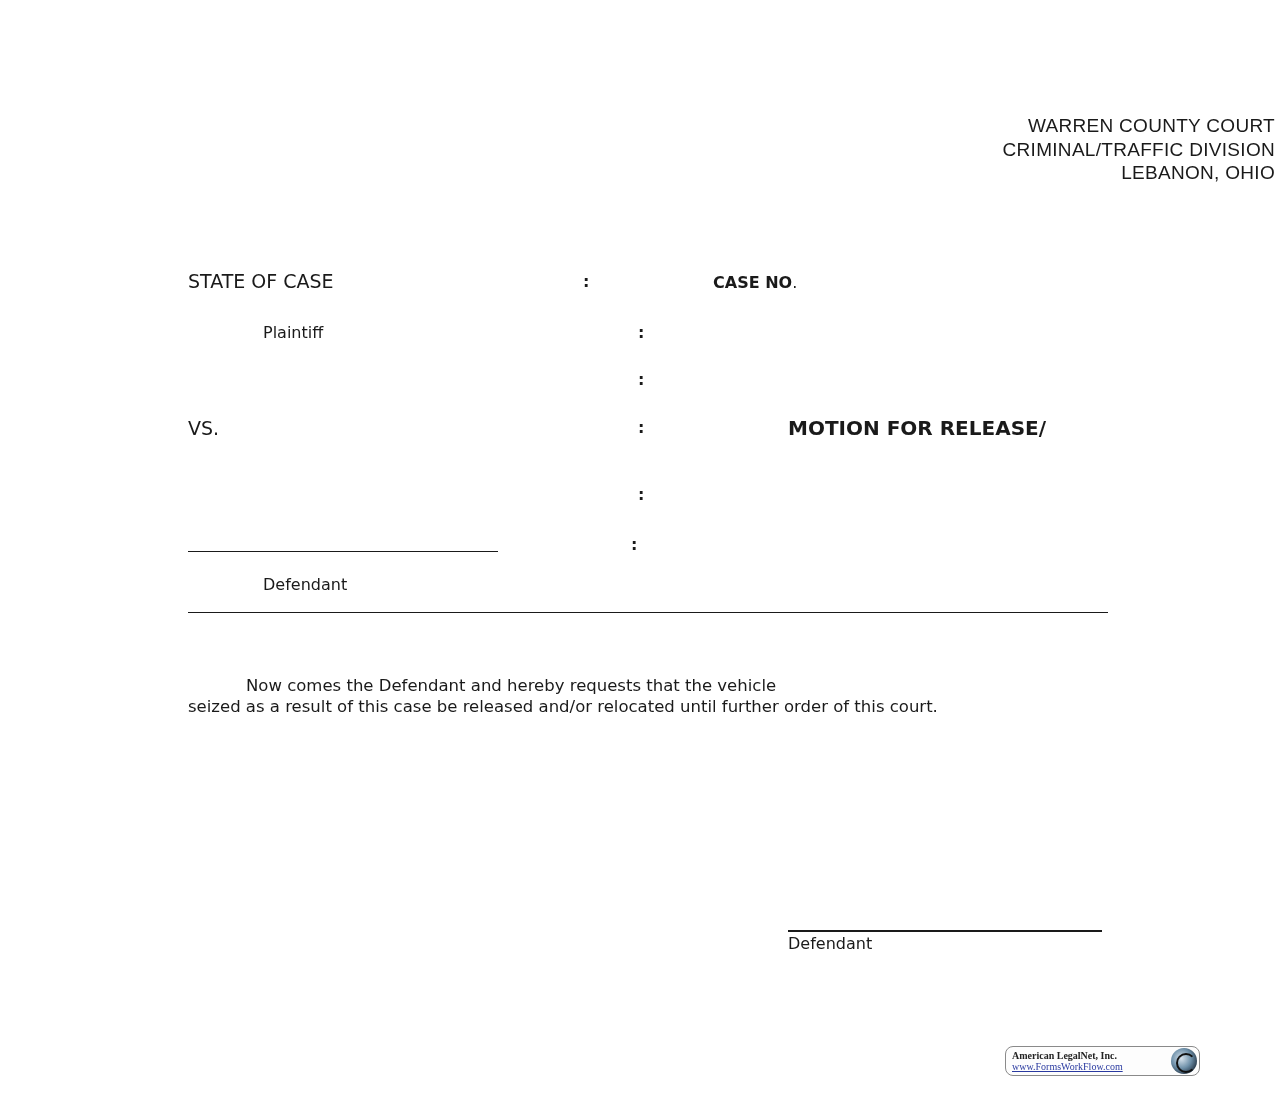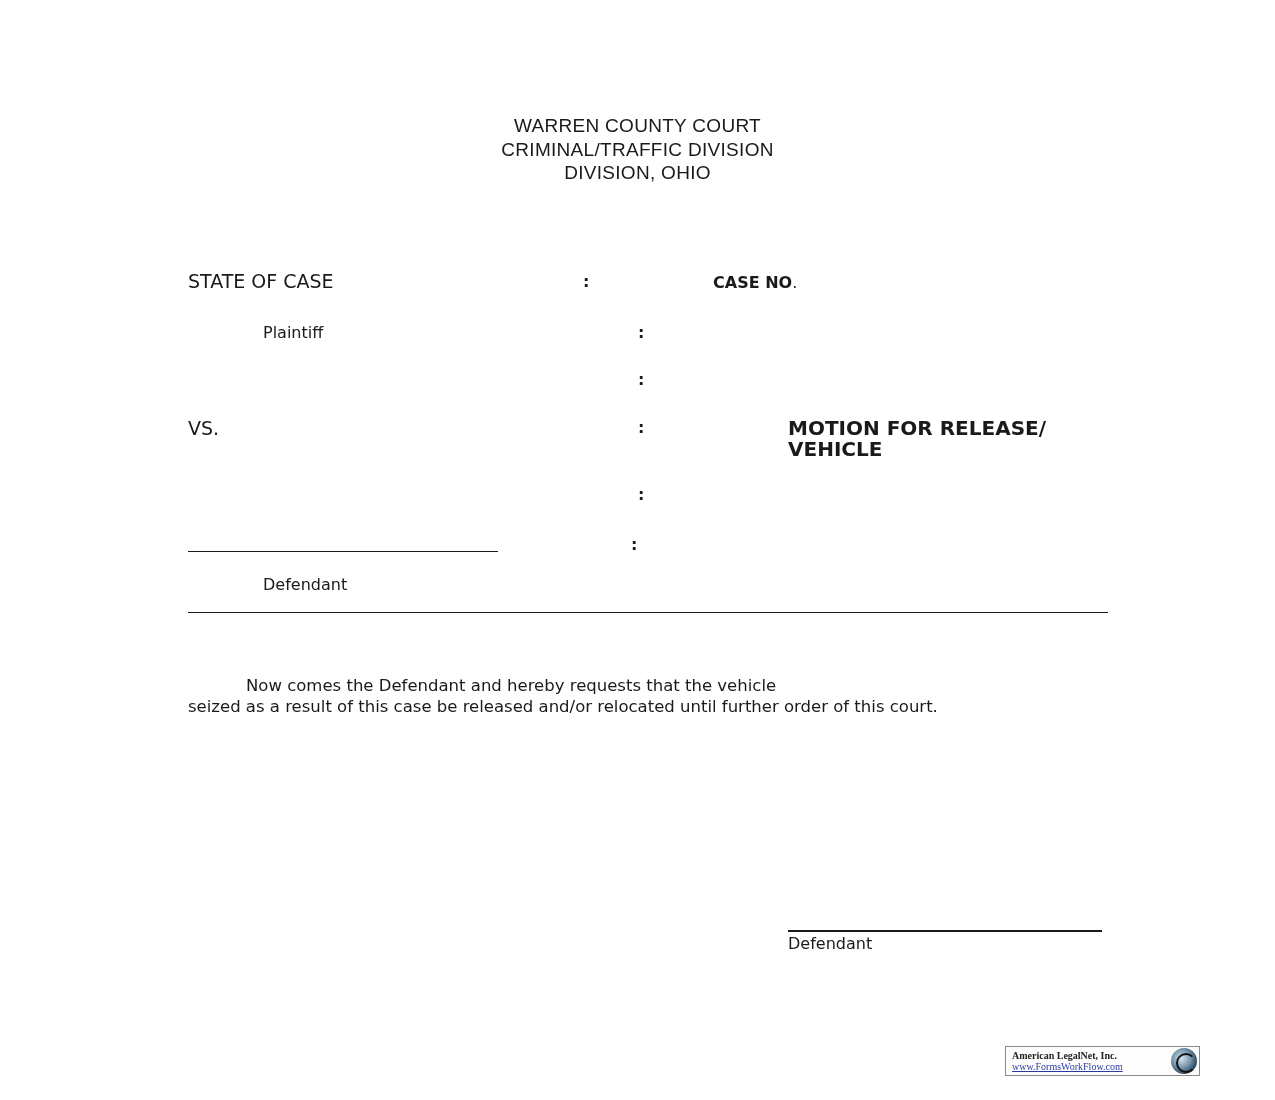--- a/index.html
+++ b/index.html
@@ -5,7 +5,7 @@
     html, body { margin: 0; padding: 0; background: #ffffff; }
     body { width: 1275px; height: 1100px; position: relative; overflow: hidden; color: #1a1a1a; }
     .abs { position: absolute; white-space: nowrap; }
-    .hdr { font-family: "Liberation Sans", sans-serif; font-size: 19px; letter-spacing: 0.3px; left: 0; width: 1275px; text-align: center; }
+    .hdr { font-family: "Liberation Sans", sans-serif; font-size: 19px; letter-spacing: 0.3px; left: 0; width: 1275px; text-align: right; }
     .body-txt { font-family: "DejaVu Sans", sans-serif; font-size: 16px; }
     .big { font-family: "DejaVu Sans", sans-serif; font-size: 19px; }
     .colon { font-family: "DejaVu Sans", sans-serif; font-size: 16px; font-weight: bold; }

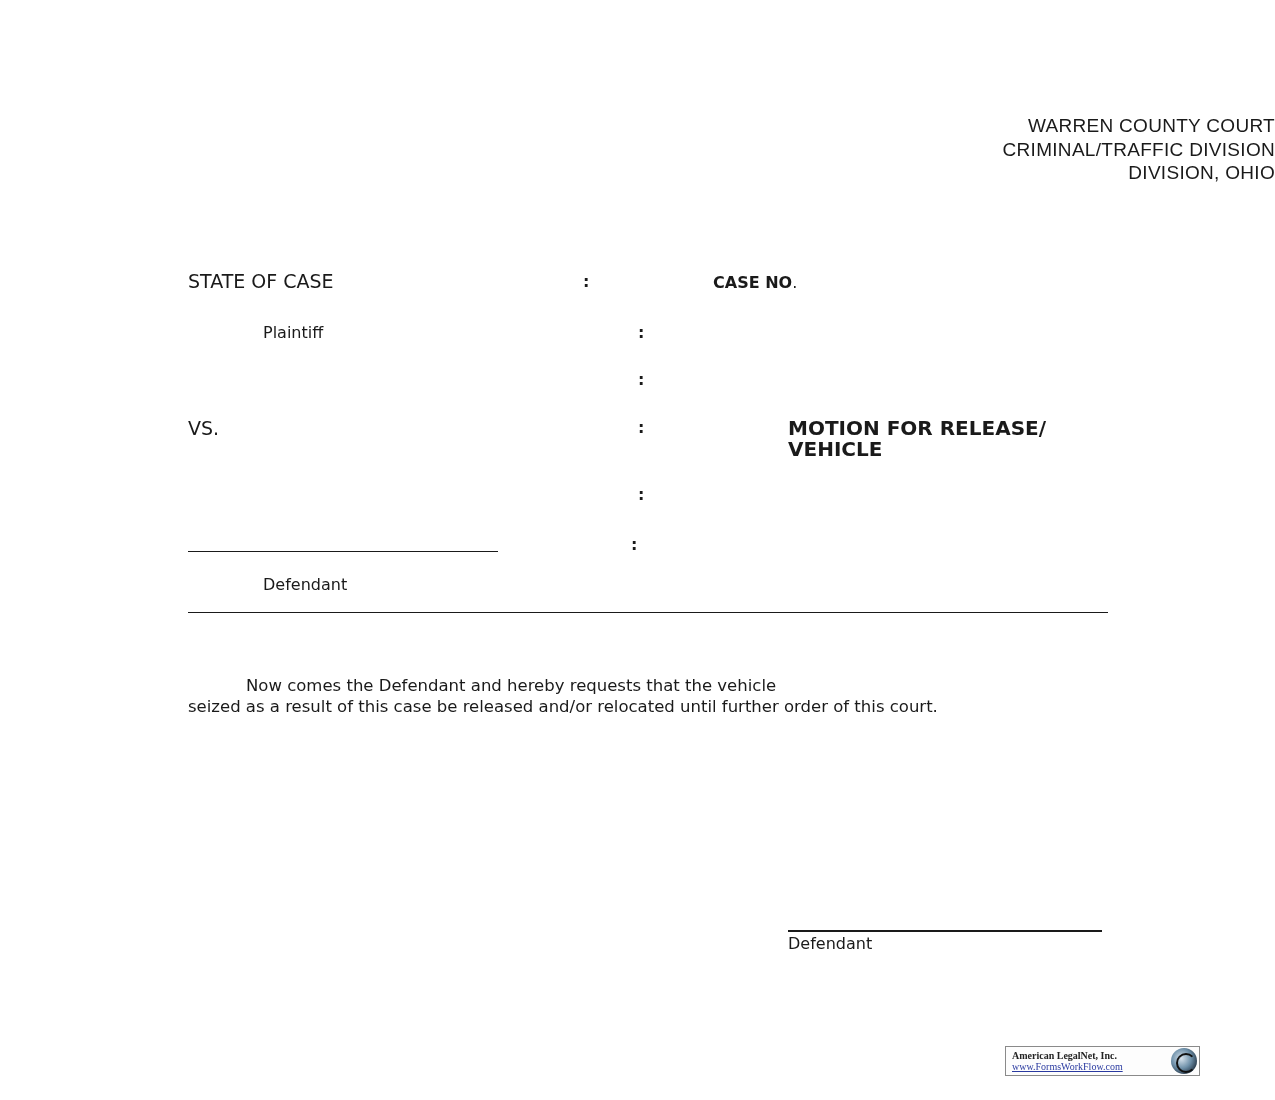--- a/index.html
+++ b/index.html
@@ -23,7 +23,7 @@
 
 <div class="abs hdr" style="top:115px;">WARREN COUNTY COURT</div>
 <div class="abs hdr" style="top:139px;">CRIMINAL/TRAFFIC DIVISION</div>
-<div class="abs hdr" style="top:162px;">DIVISION, OHIO</div>
+<div class="abs hdr" style="top:162px;">LEBANON, OHIO</div>
 
 <div class="abs big" style="left:188px; top:270px;">STATE OF CASE</div>
 <div class="abs body-txt" style="left:263px; top:323px;">Plaintiff</div>

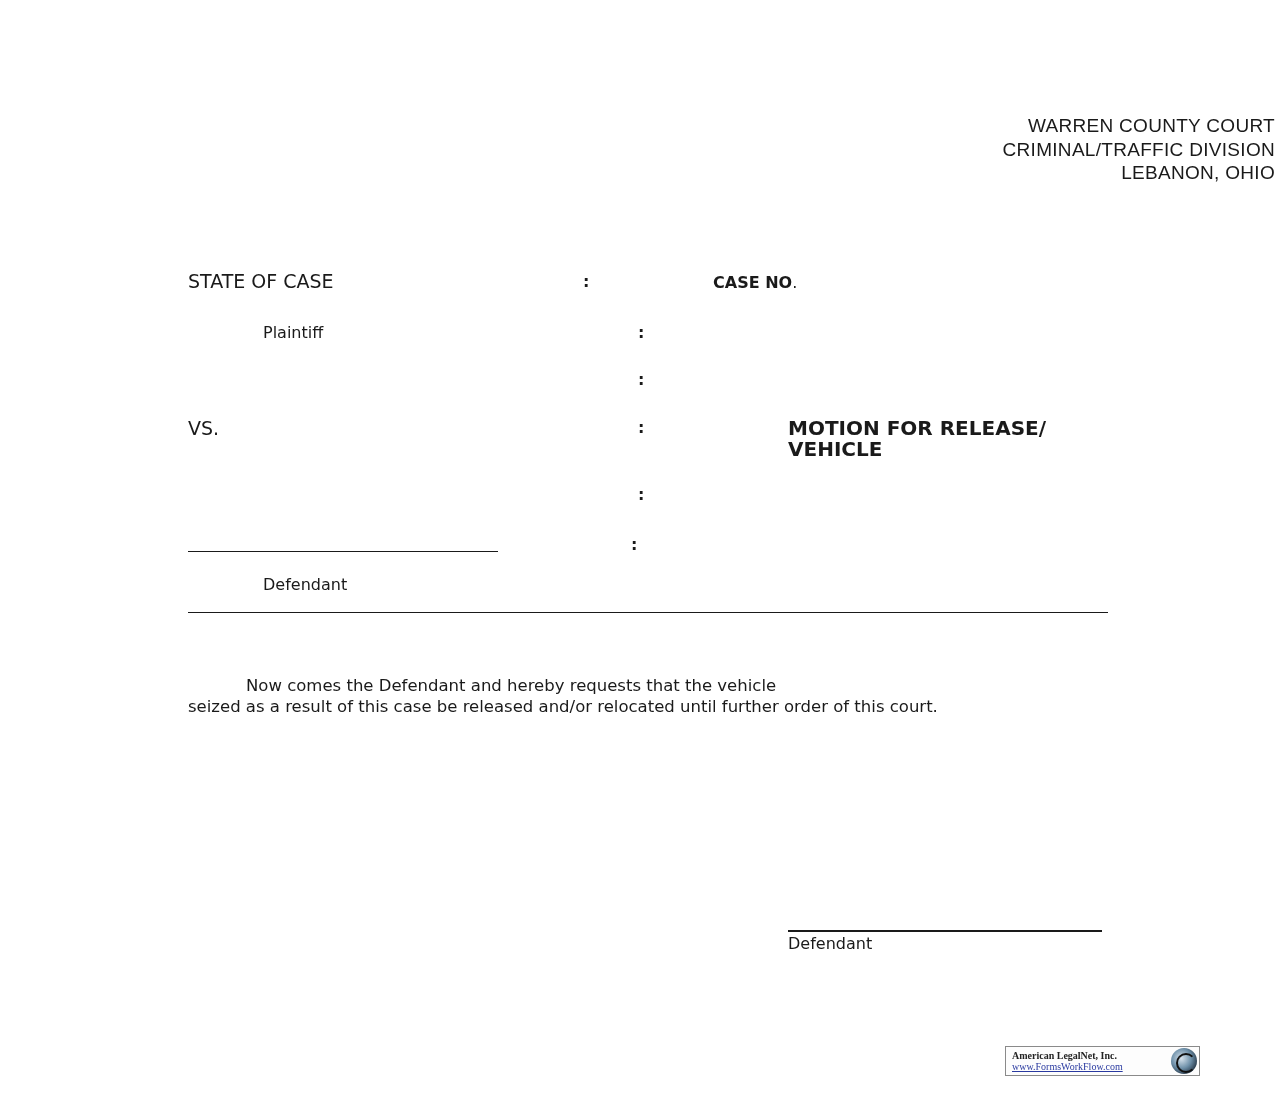--- a/index.html
+++ b/index.html
@@ -44,7 +44,6 @@
 
 <div class="abs title" style="left:788px; top:418px;">
   <div>MOTION FOR RELEASE/</div>
-  <div>VEHICLE</div>
 </div>
 
 <div class="rule" style="left:188px; top:612px; width:920px;"></div>

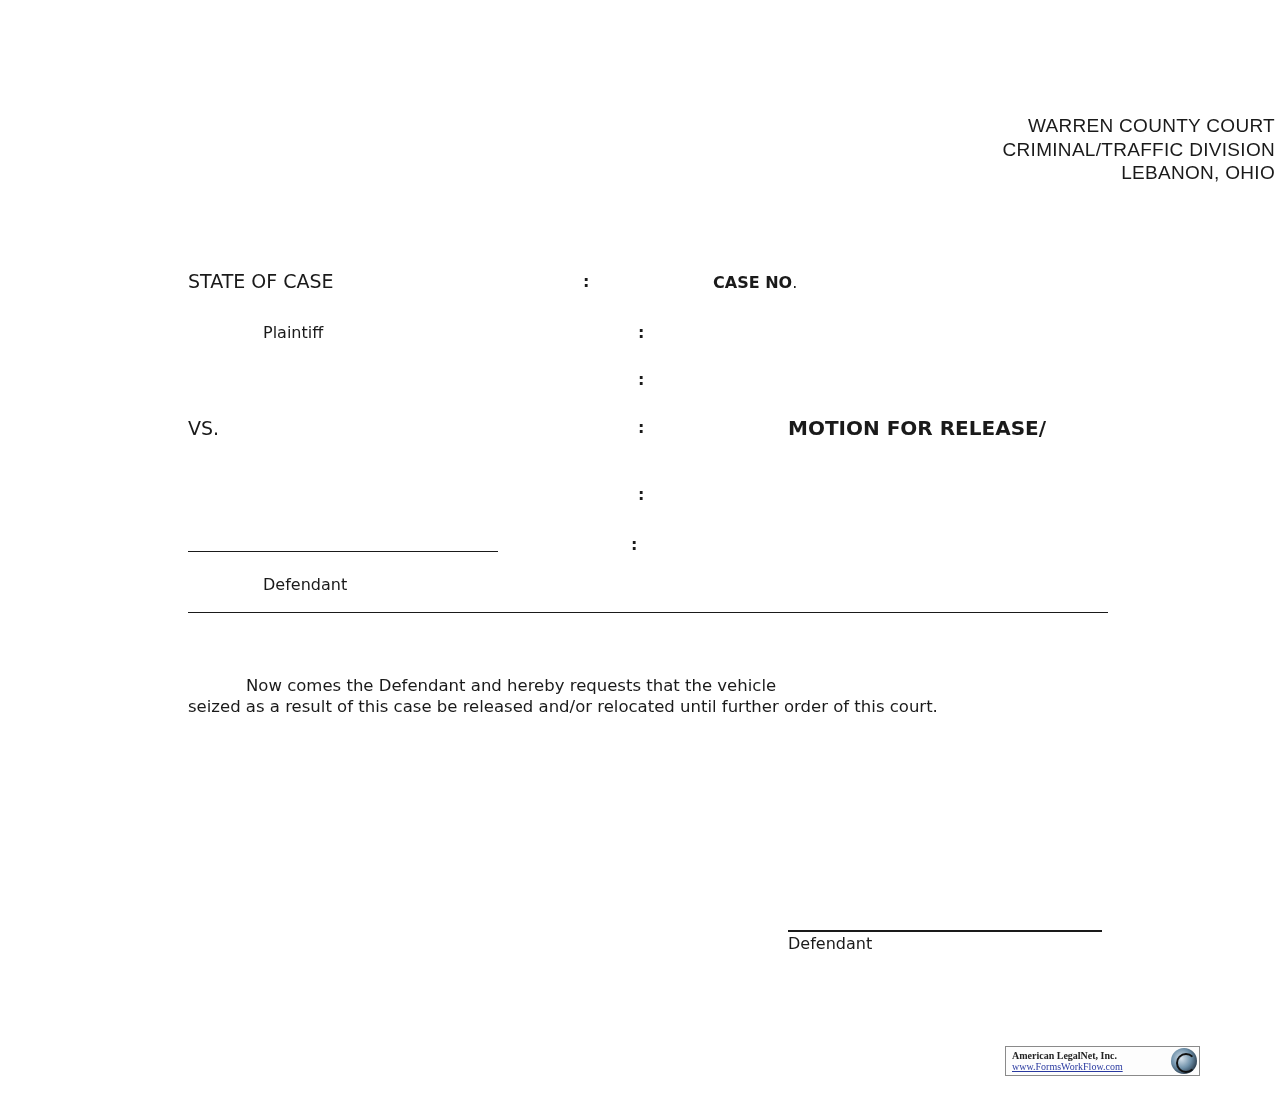--- a/index.html
+++ b/index.html
@@ -12,7 +12,7 @@
     .bold { font-weight: bold; text-align: center; }
     .rule { position: absolute; height: 0; border-top: 1.4px solid #1a1a1a; }
     .title { font-family: "DejaVu Sans", sans-serif; font-weight: bold; font-size: 20px; line-height: 20.5px; white-space: normal; width: 280px; }
-    .badge { position: absolute; left: 1005px; top: 1046px; width: 193px; height: 28px; border: 1px solid #8a8a8a; border-radius: 0; background: #fdfdfd; }
+    .badge { position: absolute; left: 1005px; top: 1046px; width: 193px; height: 28px; border: 1px solid #8a8a8a; border-radius: 8px; background: #fdfdfd; }
     .badge-name { position: absolute; left: 6px; top: 3px; font-family: "Liberation Serif", serif; font-size: 10px; font-weight: bold; color: #222; }
     .badge-link { position: absolute; left: 6px; top: 14px; font-family: "Liberation Serif", serif; font-size: 10px; color: #2a3aa0; text-decoration: underline; }
     .badge-globe { position: absolute; right: 2px; top: 1px; width: 26px; height: 26px; border-radius: 50%; background: radial-gradient(circle at 40% 40%, #d8e4ee 0%, #6d8fa8 45%, #203040 80%); }

